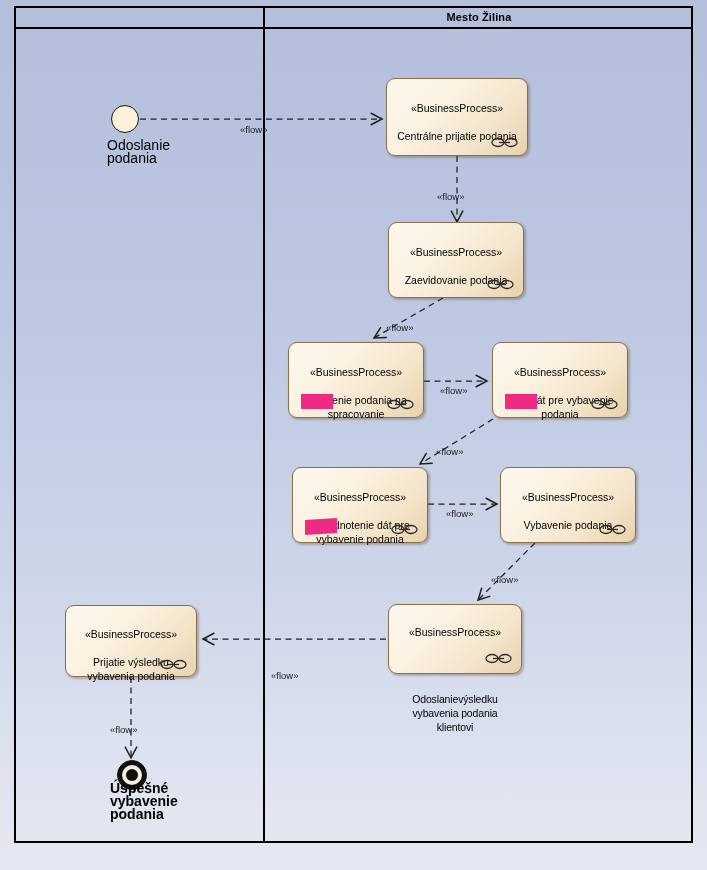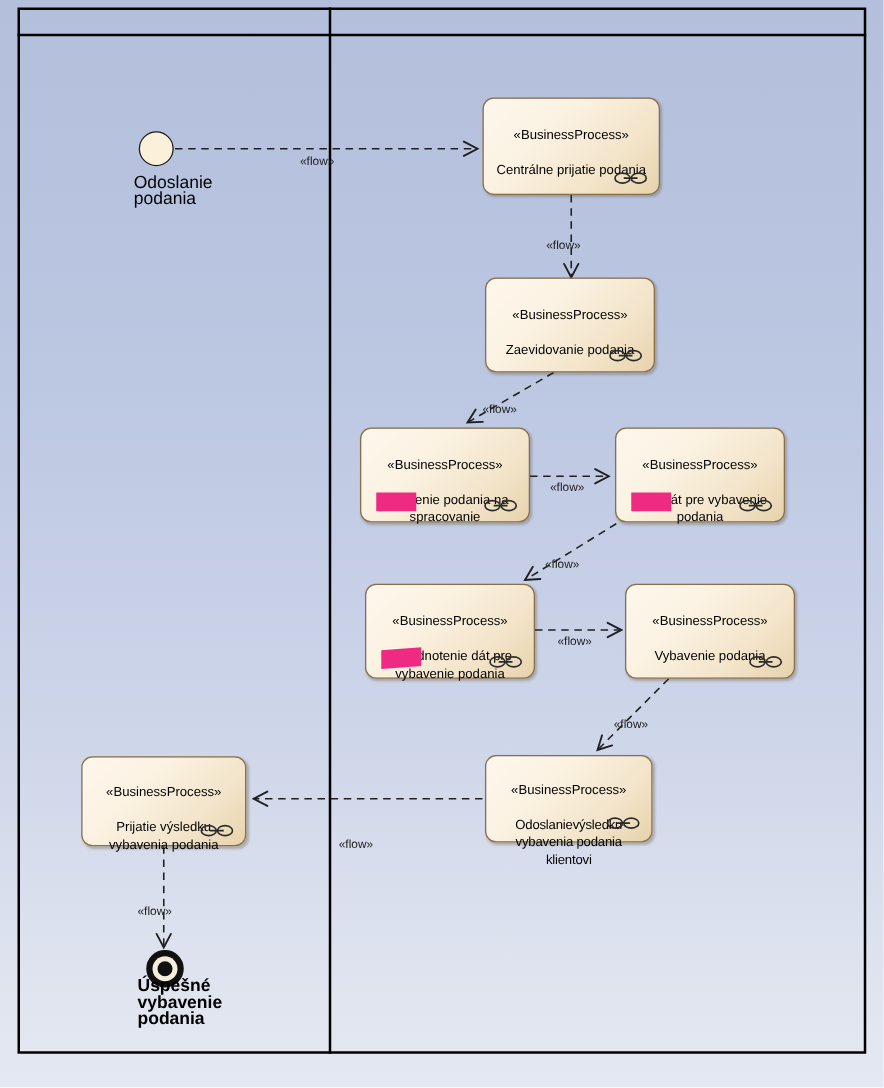--- a/index.html
+++ b/index.html
@@ -191,6 +191,7 @@
   <div class="lane-header-rule" style="top:27px;"></div>
   <div class="lane-divider" style="left:263px;"></div>
 
+  <div class="lane-title" style="left:265px; width:428px;">Mesto Žilina</div>
 
   <svg id="connector-layer" viewBox="0 0 707 870" width="707" height="870">
     <defs>

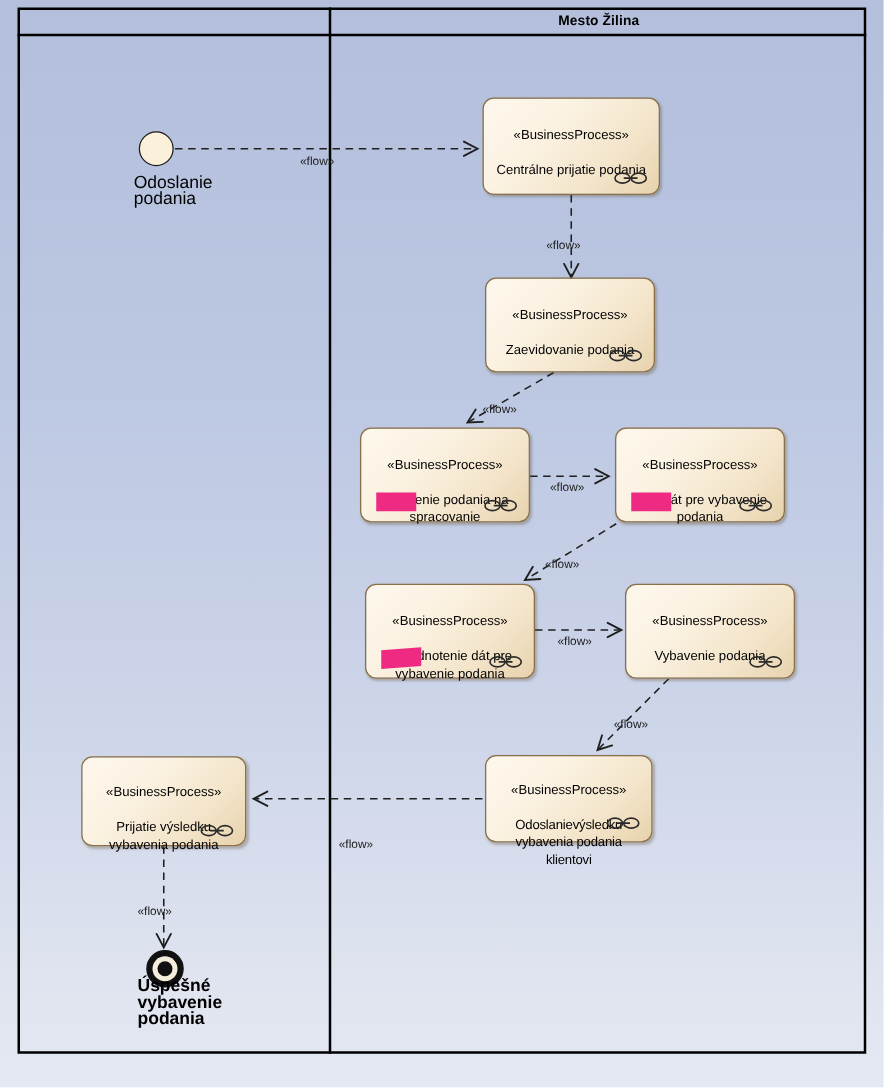--- a/index.html
+++ b/index.html
@@ -91,6 +91,7 @@
   }
   .name-tight {
     letter-spacing: -0.15px;
+    margin-top: 39px;
   }
 
   

